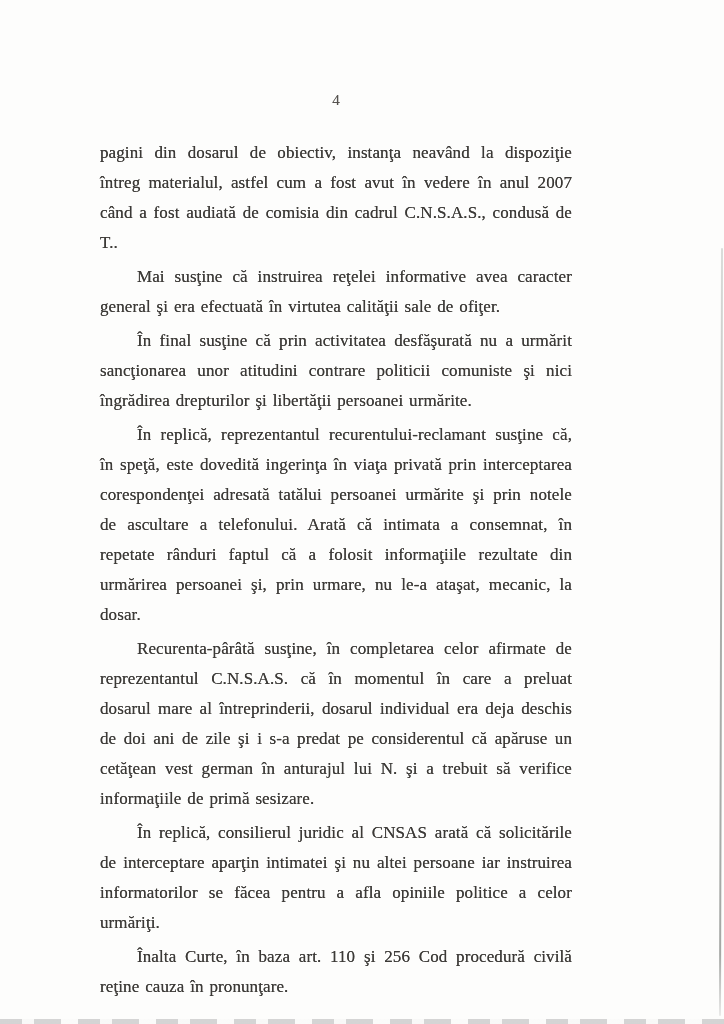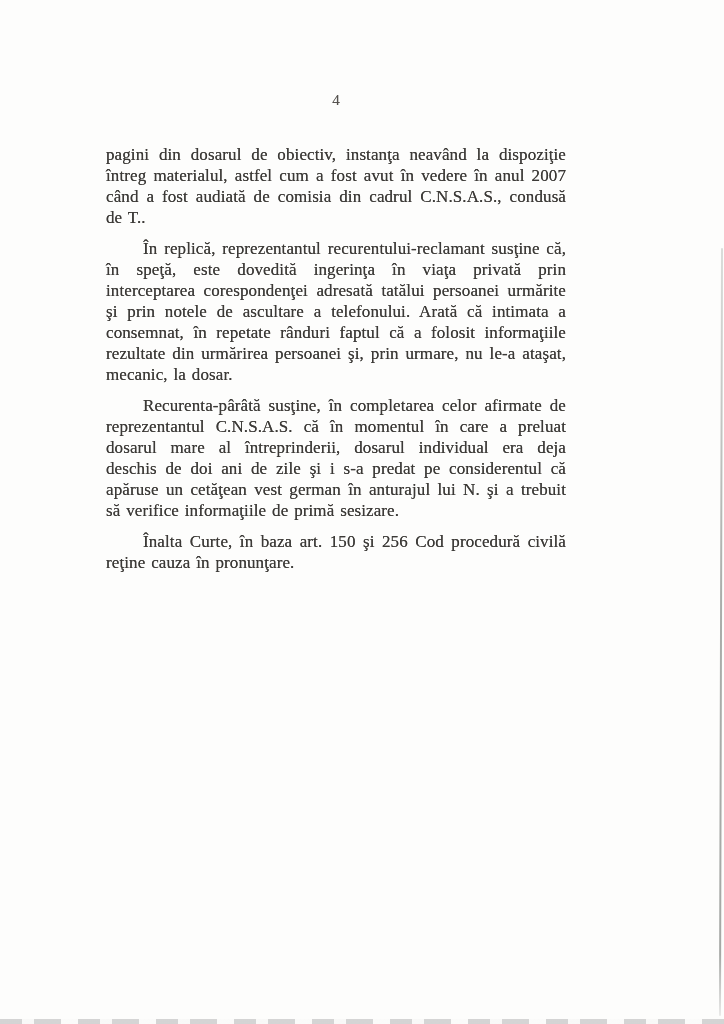--- a/index.html
+++ b/index.html
@@ -33,9 +33,9 @@
     width: 480px;
   }
   .para {
-    margin: 10px;
+    margin: 4px;
     font-size: 17px;
-    line-height: 21px;
+    line-height: 30px;
     text-align: justify;
     text-justify: inter-word;
     letter-spacing: 0.1px;

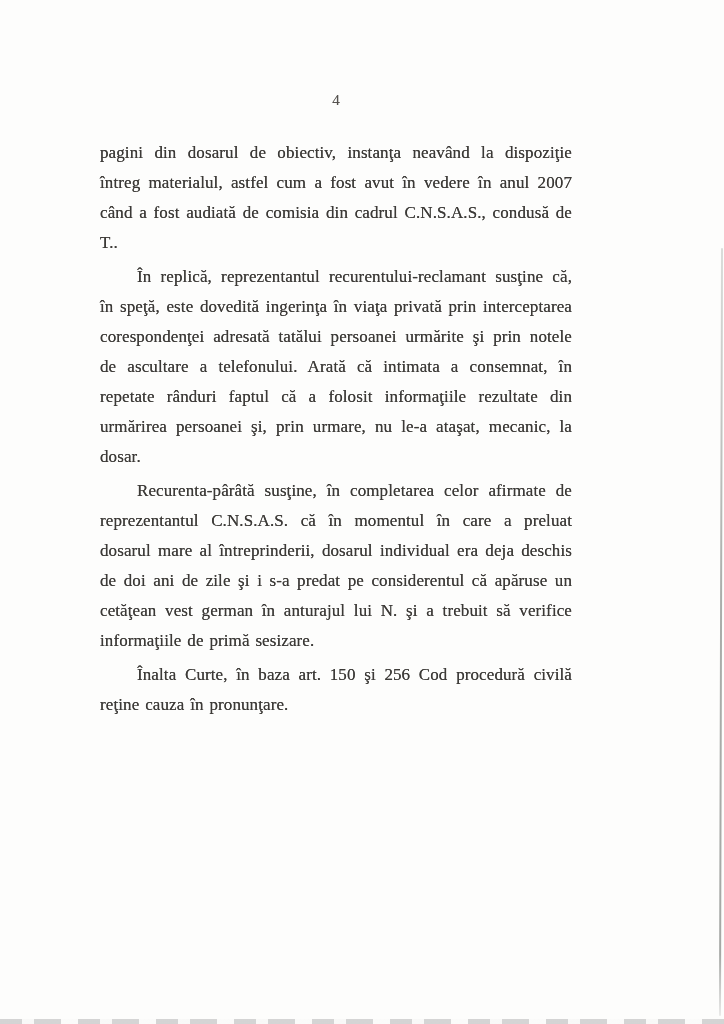--- a/index.html
+++ b/index.html
@@ -86,6 +86,7 @@
 
   <div class="text-block">
       <p class="para">pagini din dosarul de obiectiv, instanţa neavând la dispoziţie întreg materialul, astfel cum a fost avut în vedere în anul 2007 când a fost audiată de comisia din cadrul C.N.S.A.S., condusă de T..</p>
+      <p class="para indent">Mai susţine că instruirea reţelei informative avea caracter general şi era efectuată în virtutea calităţii sale de ofiţer.</p>
       <p class="para indent">În replică, reprezentantul recurentului-reclamant susţine că, în speţă, este dovedită ingerinţa în viaţa privată prin interceptarea corespondenţei adresată tatălui persoanei urmărite şi prin notele de ascultare a telefonului. Arată că intimata a consemnat, în repetate rânduri faptul că a folosit informaţiile rezultate din urmărirea persoanei şi, prin urmare, nu le-a ataşat, mecanic, la dosar.</p>
       <p class="para indent">Recurenta-pârâtă susţine, în completarea celor afirmate de reprezentantul C.N.S.A.S. că în momentul în care a preluat dosarul mare al întreprinderii, dosarul individual era deja deschis de doi ani de zile şi i s-a predat pe considerentul că apăruse un cetăţean vest german în anturajul lui N. şi a trebuit să verifice informaţiile de primă sesizare.</p>
       <p class="para indent">Înalta Curte, în baza art. 150 şi 256 Cod procedură civilă reţine cauza în pronunţare.</p>

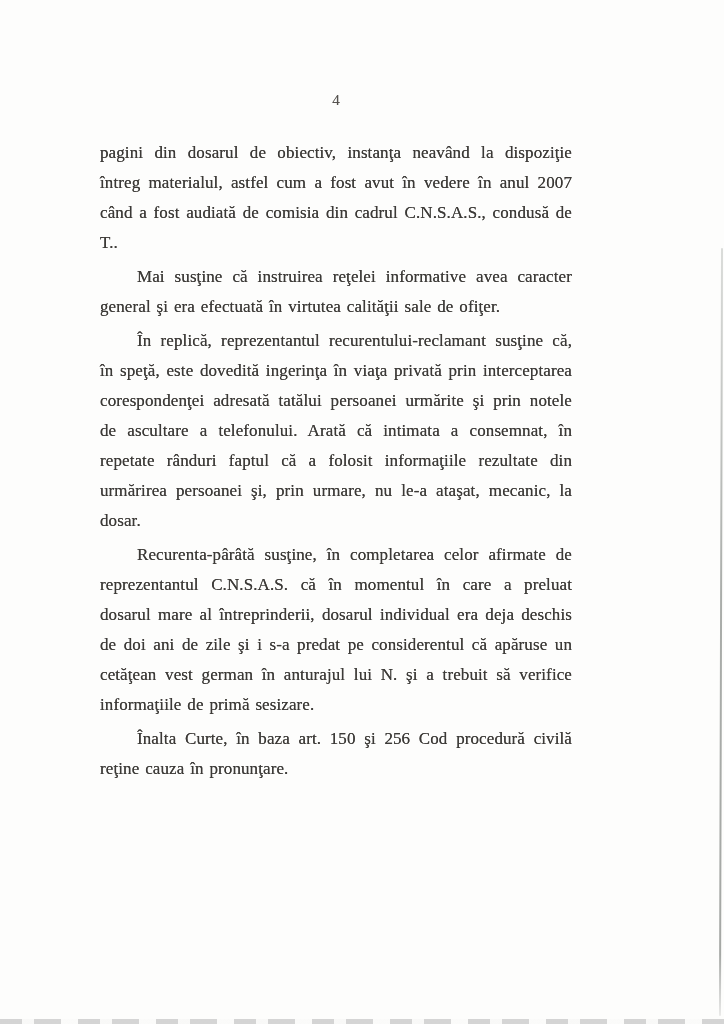--- a/index.html
+++ b/index.html
@@ -87,6 +87,7 @@
   <div class="text-block">
       <p class="para">pagini din dosarul de obiectiv, instanţa neavând la dispoziţie întreg materialul, astfel cum a fost avut în vedere în anul 2007 când a fost audiată de comisia din cadrul C.N.S.A.S., condusă de T..</p>
       <p class="para indent">Mai susţine că instruirea reţelei informative avea caracter general şi era efectuată în virtutea calităţii sale de ofiţer.</p>
+      <p class="para indent">În final susţine că prin activitatea desfăşurată nu a urmărit sancţionarea unor atitudini contrare politicii comuniste şi nici îngrădirea drepturilor şi libertăţii persoanei urmărite.</p>
       <p class="para indent">În replică, reprezentantul recurentului-reclamant susţine că, în speţă, este dovedită ingerinţa în viaţa privată prin interceptarea corespondenţei adresată tatălui persoanei urmărite şi prin notele de ascultare a telefonului. Arată că intimata a consemnat, în repetate rânduri faptul că a folosit informaţiile rezultate din urmărirea persoanei şi, prin urmare, nu le-a ataşat, mecanic, la dosar.</p>
       <p class="para indent">Recurenta-pârâtă susţine, în completarea celor afirmate de reprezentantul C.N.S.A.S. că în momentul în care a preluat dosarul mare al întreprinderii, dosarul individual era deja deschis de doi ani de zile şi i s-a predat pe considerentul că apăruse un cetăţean vest german în anturajul lui N. şi a trebuit să verifice informaţiile de primă sesizare.</p>
       <p class="para indent">Înalta Curte, în baza art. 150 şi 256 Cod procedură civilă reţine cauza în pronunţare.</p>

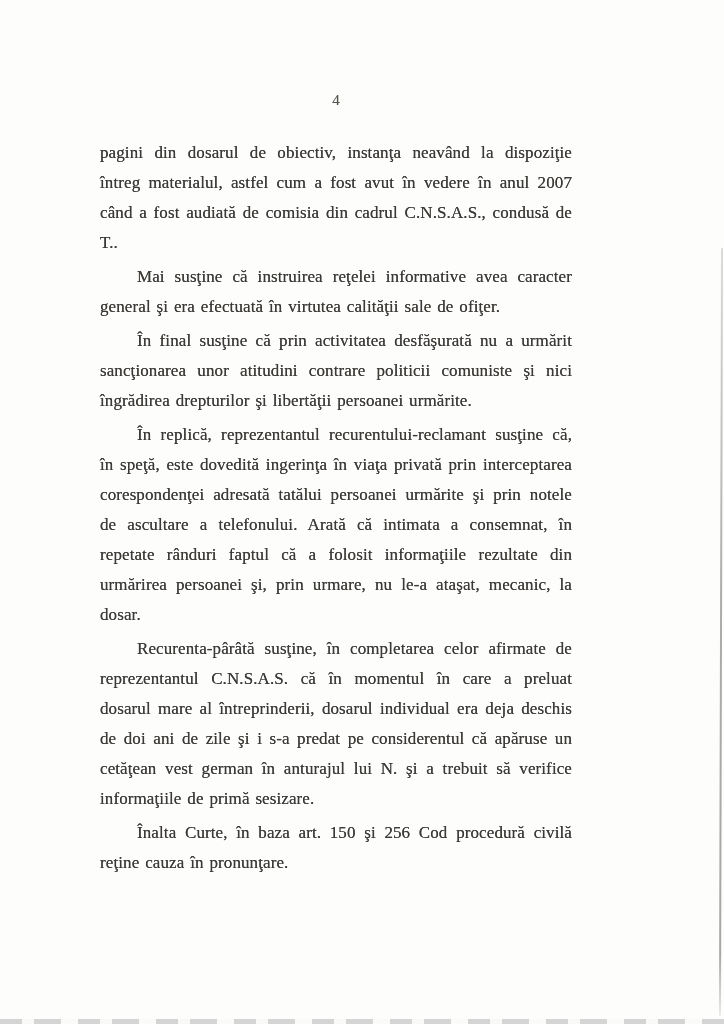--- a/index.html
+++ b/index.html
@@ -90,6 +90,7 @@
       <p class="para indent">În final susţine că prin activitatea desfăşurată nu a urmărit sancţionarea unor atitudini contrare politicii comuniste şi nici îngrădirea drepturilor şi libertăţii persoanei urmărite.</p>
       <p class="para indent">În replică, reprezentantul recurentului-reclamant susţine că, în speţă, este dovedită ingerinţa în viaţa privată prin interceptarea corespondenţei adresată tatălui persoanei urmărite şi prin notele de ascultare a telefonului. Arată că intimata a consemnat, în repetate rânduri faptul că a folosit informaţiile rezultate din urmărirea persoanei şi, prin urmare, nu le-a ataşat, mecanic, la dosar.</p>
       <p class="para indent">Recurenta-pârâtă susţine, în completarea celor afirmate de reprezentantul C.N.S.A.S. că în momentul în care a preluat dosarul mare al întreprinderii, dosarul individual era deja deschis de doi ani de zile şi i s-a predat pe considerentul că apăruse un cetăţean vest german în anturajul lui N. şi a trebuit să verifice informaţiile de primă sesizare.</p>
+      <p class="para indent">În replică, consilierul juridic al CNSAS arată că solicitările de interceptare aparţin intimatei şi nu altei persoane iar instruirea informatorilor se făcea pentru a afla opiniile politice a celor urmăriţi.</p>
       <p class="para indent">Înalta Curte, în baza art. 150 şi 256 Cod procedură civilă reţine cauza în pronunţare.</p>
     </div>
 

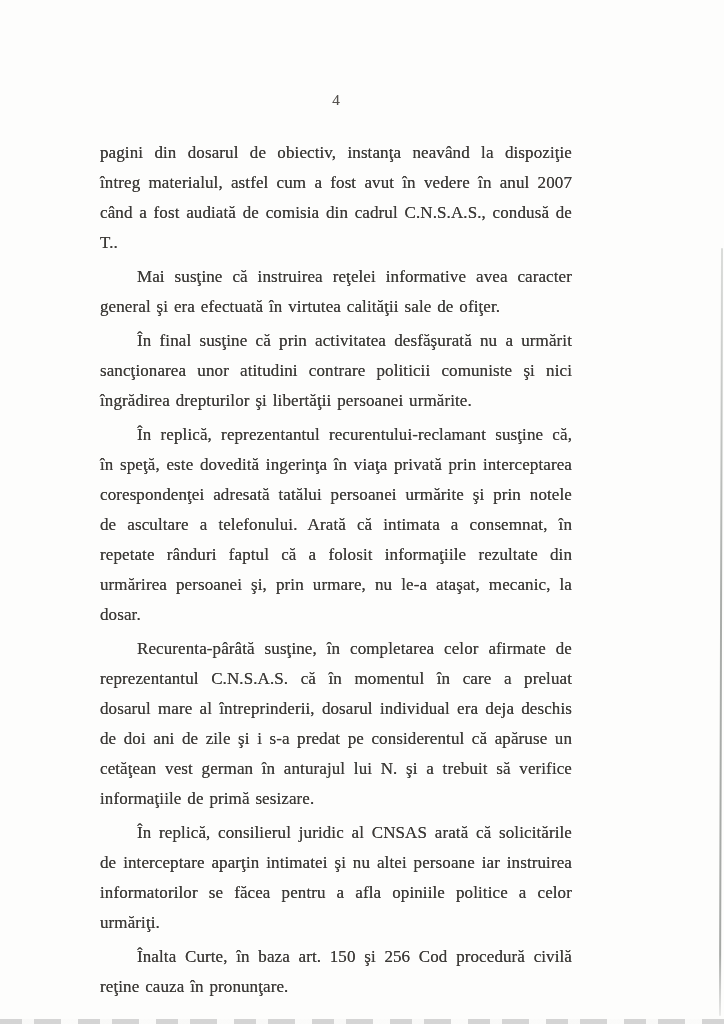--- a/index.html
+++ b/index.html
@@ -91,7 +91,7 @@
       <p class="para indent">În replică, reprezentantul recurentului-reclamant susţine că, în speţă, este dovedită ingerinţa în viaţa privată prin interceptarea corespondenţei adresată tatălui persoanei urmărite şi prin notele de ascultare a telefonului. Arată că intimata a consemnat, în repetate rânduri faptul că a folosit informaţiile rezultate din urmărirea persoanei şi, prin urmare, nu le-a ataşat, mecanic, la dosar.</p>
       <p class="para indent">Recurenta-pârâtă susţine, în completarea celor afirmate de reprezentantul C.N.S.A.S. că în momentul în care a preluat dosarul mare al întreprinderii, dosarul individual era deja deschis de doi ani de zile şi i s-a predat pe considerentul că apăruse un cetăţean vest german în anturajul lui N. şi a trebuit să verifice informaţiile de primă sesizare.</p>
       <p class="para indent">În replică, consilierul juridic al CNSAS arată că solicitările de interceptare aparţin intimatei şi nu altei persoane iar instruirea informatorilor se făcea pentru a afla opiniile politice a celor urmăriţi.</p>
-      <p class="para indent">Înalta Curte, în baza art. 150 şi 256 Cod procedură civilă reţine cauza în pronunţare.</p>
+      <p class="para indent">Înalta Curte, în baza art. 110 şi 256 Cod procedură civilă reţine cauza în pronunţare.</p>
     </div>
 
   <div class="scan-line-right"></div>

